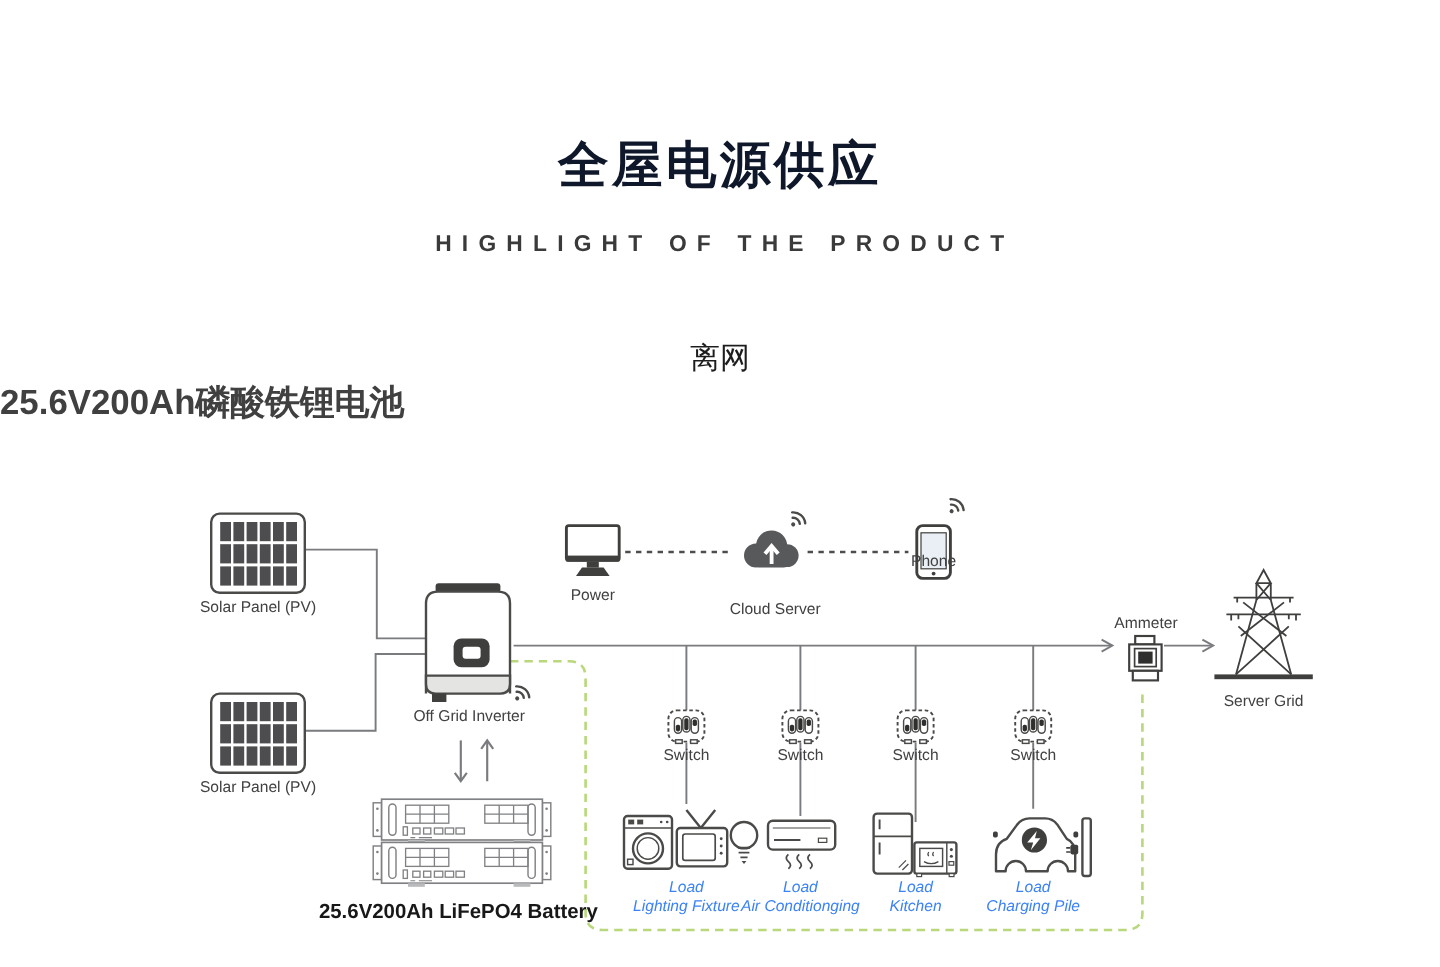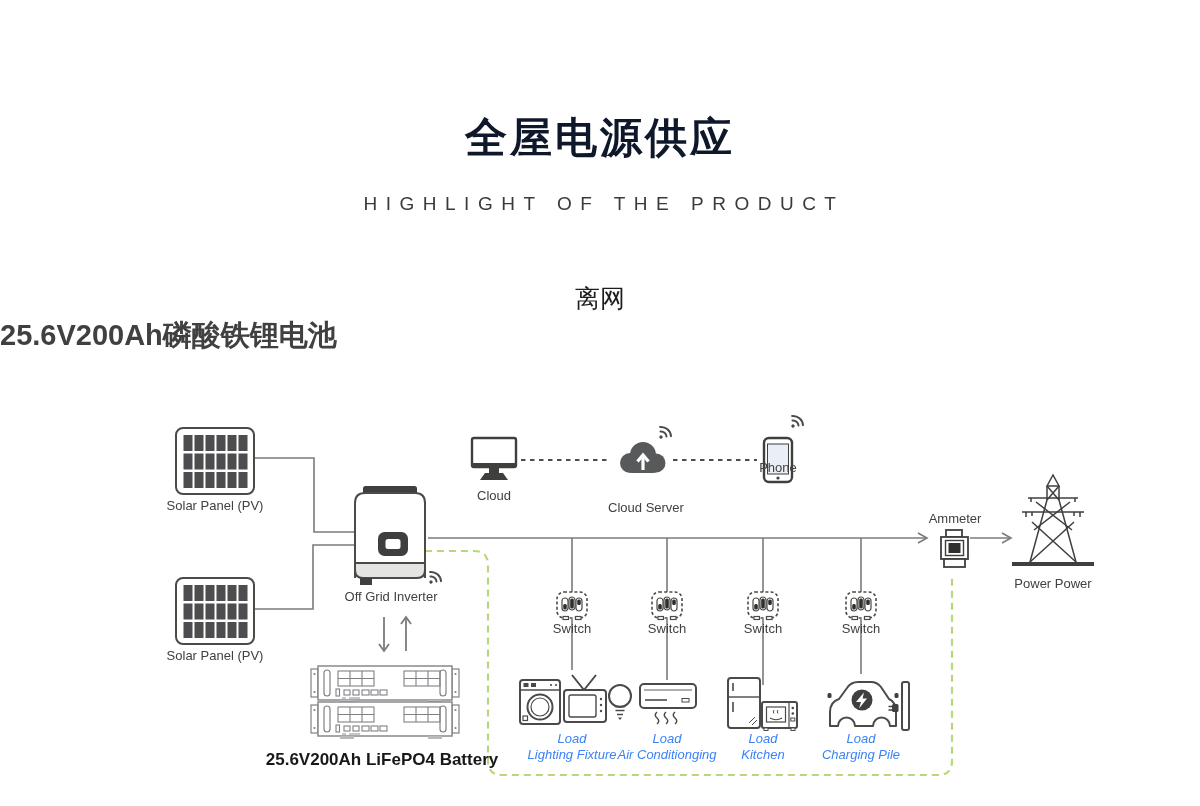--- a/index.html
+++ b/index.html
@@ -13,7 +13,7 @@
   .page-title{left:0;right:0;top:110px;text-align:center;
     font-size:42px;font-weight:bold;letter-spacing:3px;color:#0f172a;}
   .page-subtitle{left:0;right:0;top:193px;text-align:center;
-    font-size:19px;letter-spacing:8.5px;text-indent:8px;color:#3a3a3a;font-weight:400;}
+    font-size:19px;letter-spacing:8.5px;text-indent:8px;color:#3a3a3a;font-weight:700;}
   .mode-title{left:0;right:0;top:282px;text-align:center;
     font-size:25px;font-weight:normal;color:#1d1d1d;}
   .spec-title{left:0;right:0;top:316px;text-align:left;

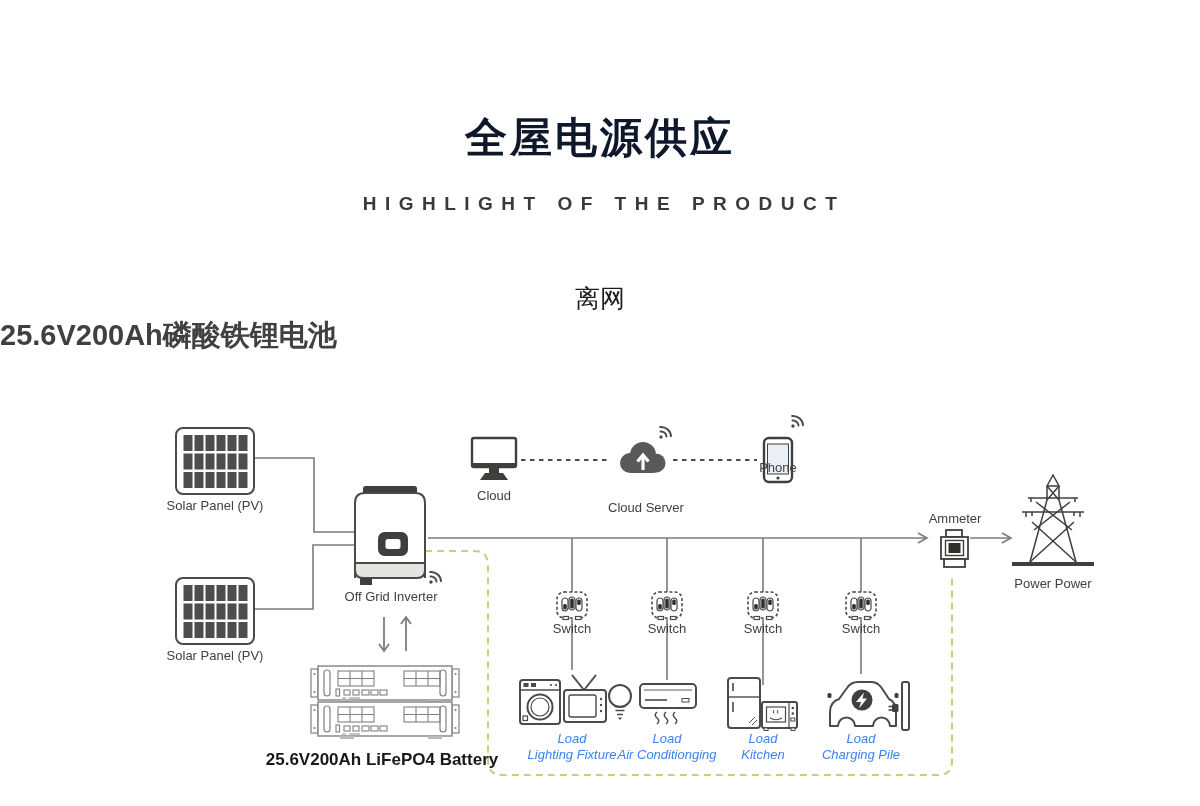--- a/index.html
+++ b/index.html
@@ -287,7 +287,7 @@
 <div class="abs ctr lbl" style="left:215px;top:648px;">Solar Panel (PV)</div>
 <div class="abs ctr lbl" style="left:391px;top:589px;">Off Grid Inverter</div>
 <div class="abs ctr battery-lbl" style="left:382px;top:750px;text-align:right;">25.6V200Ah LiFePO4 Battery</div>
-<div class="abs ctr lbl" style="left:494px;top:488px;">Cloud</div>
+<div class="abs ctr lbl" style="left:494px;top:488px;">Power</div>
 <div class="abs ctr lbl" style="left:646px;top:500px;">Cloud Server</div>
 <div class="abs ctr lbl" style="left:778px;top:460px;">Phone</div>
 

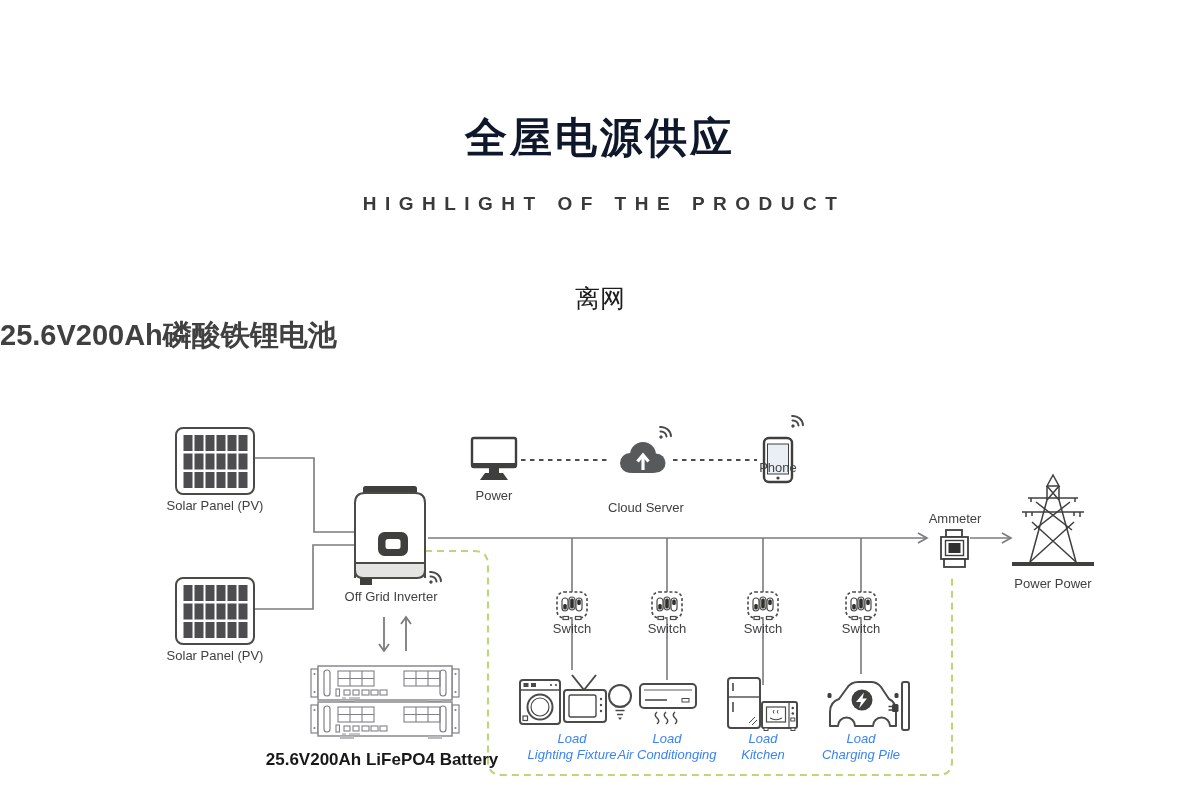--- a/index.html
+++ b/index.html
@@ -314,6 +314,6 @@
 </div>
 
 <div class="abs ctr lbl" style="left:955px;top:511px;">Ammeter</div>
-<div class="abs ctr lbl" style="left:1053px;top:576px;">Power Power</div>
+<div class="abs ctr lbl" style="left:1053px;top:576px;">Server Grid</div>
 
 </body></html>

